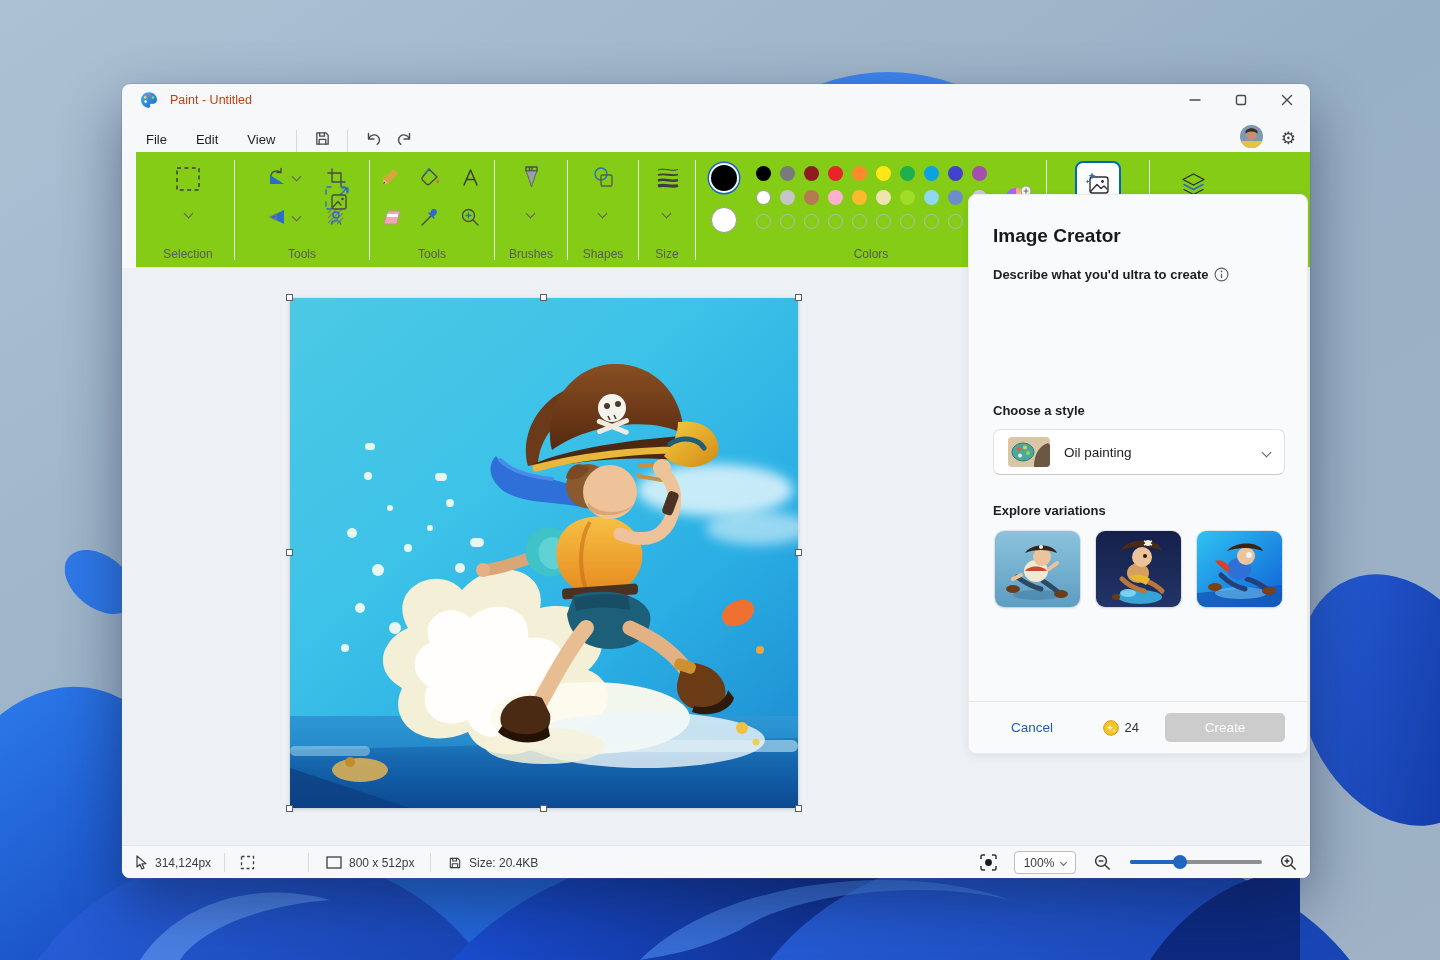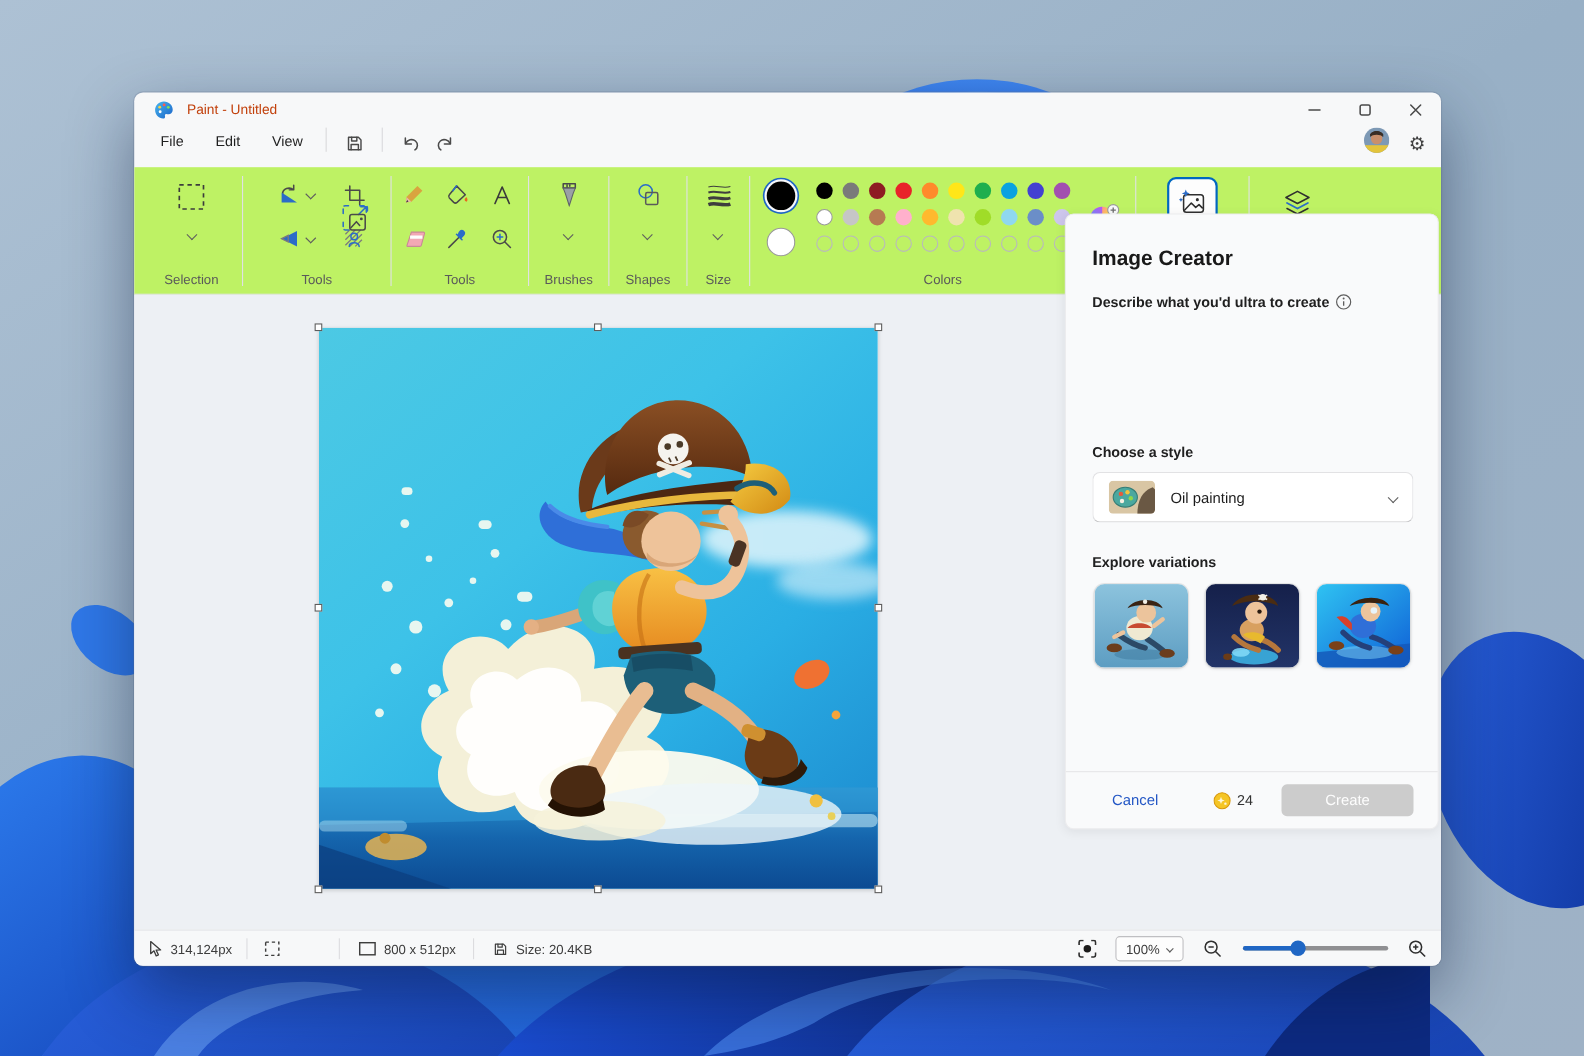--- a/index.html
+++ b/index.html
@@ -19,7 +19,7 @@
   .winbtn{width:46px;height:32px;display:flex;align-items:center;justify-content:center}
 
   
-  .menubar{position:absolute;top:32px;left:0;width:100%;height:36px;display:flex;align-items:flex-start}
+  .menubar{position:absolute;top:32px;left:0;width:100%;height:36px;display:flex;align-items:flex-end}
   .menu-item{padding:5px 12px;font-size:13px;color:#1f1f1f;border-radius:5px;margin-left:5px}
   .menu-item:first-child{margin-left:12px}
   .vsep{width:1px;height:22px;background:#d9d9dc;margin:0 9px}

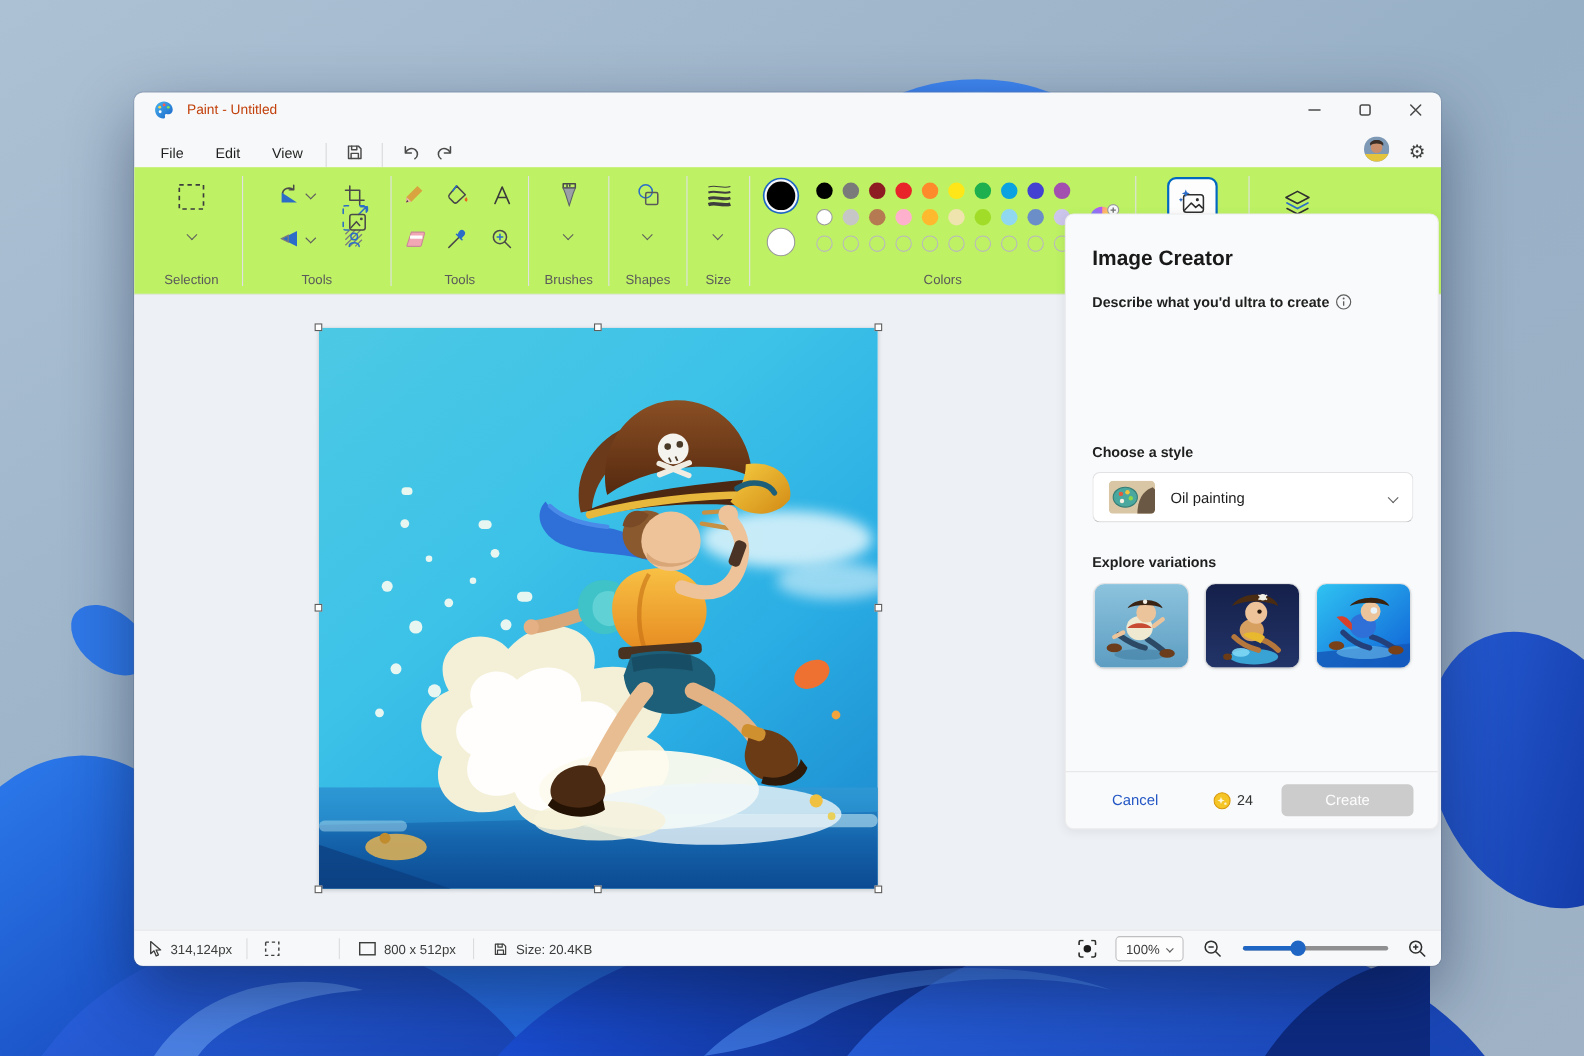--- a/index.html
+++ b/index.html
@@ -27,7 +27,7 @@
   .menubar-right{margin-left:auto;display:flex;align-items:center;gap:18px;margin-right:14px}
 
   
-  .ribbon{position:absolute;top:68px;left:0;width:100%;height:116px;background:#bef264;border-bottom:1px solid #e2e3e6}
+  .ribbon{position:absolute;top:68px;left:14px;width:100%;height:116px;background:#84cc16;border-bottom:1px solid #e2e3e6}
   .rsep{position:absolute;top:8px;height:100px;width:1px;background:#e0e1e4}
   .rgroup{position:absolute;top:0;height:116px}
   .rlabel{position:absolute;bottom:7px;left:0;width:100%;text-align:center;font-size:12px;color:#5a5a5a;white-space:nowrap}

